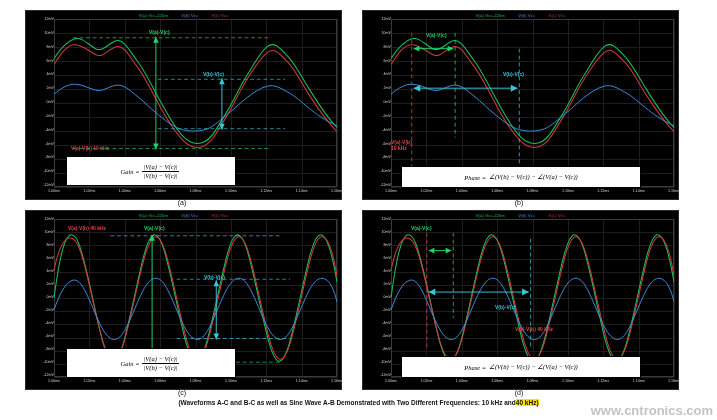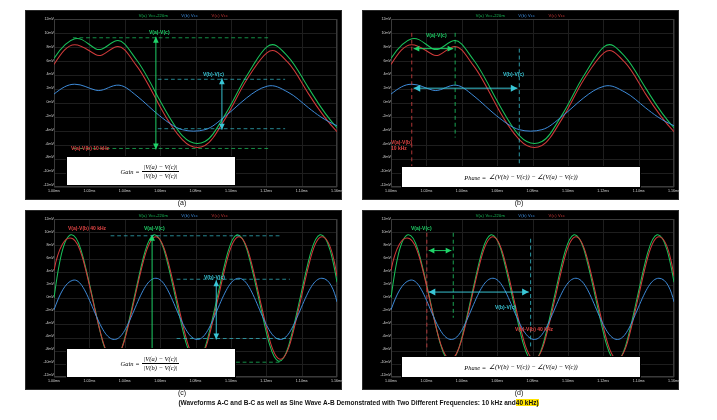--- a/index.html
+++ b/index.html
@@ -474,6 +474,7 @@
     <span>(Waveforms A-C and B-C as well as Sine Wave A-B Demonstrated with Two Different Frequencies: 10 kHz and</span><span class="hl">40 kHz)</span>
   </div>
 
+  <div class="wm">www.cntronics.com</div>
 </div>
 
 </body></html>

